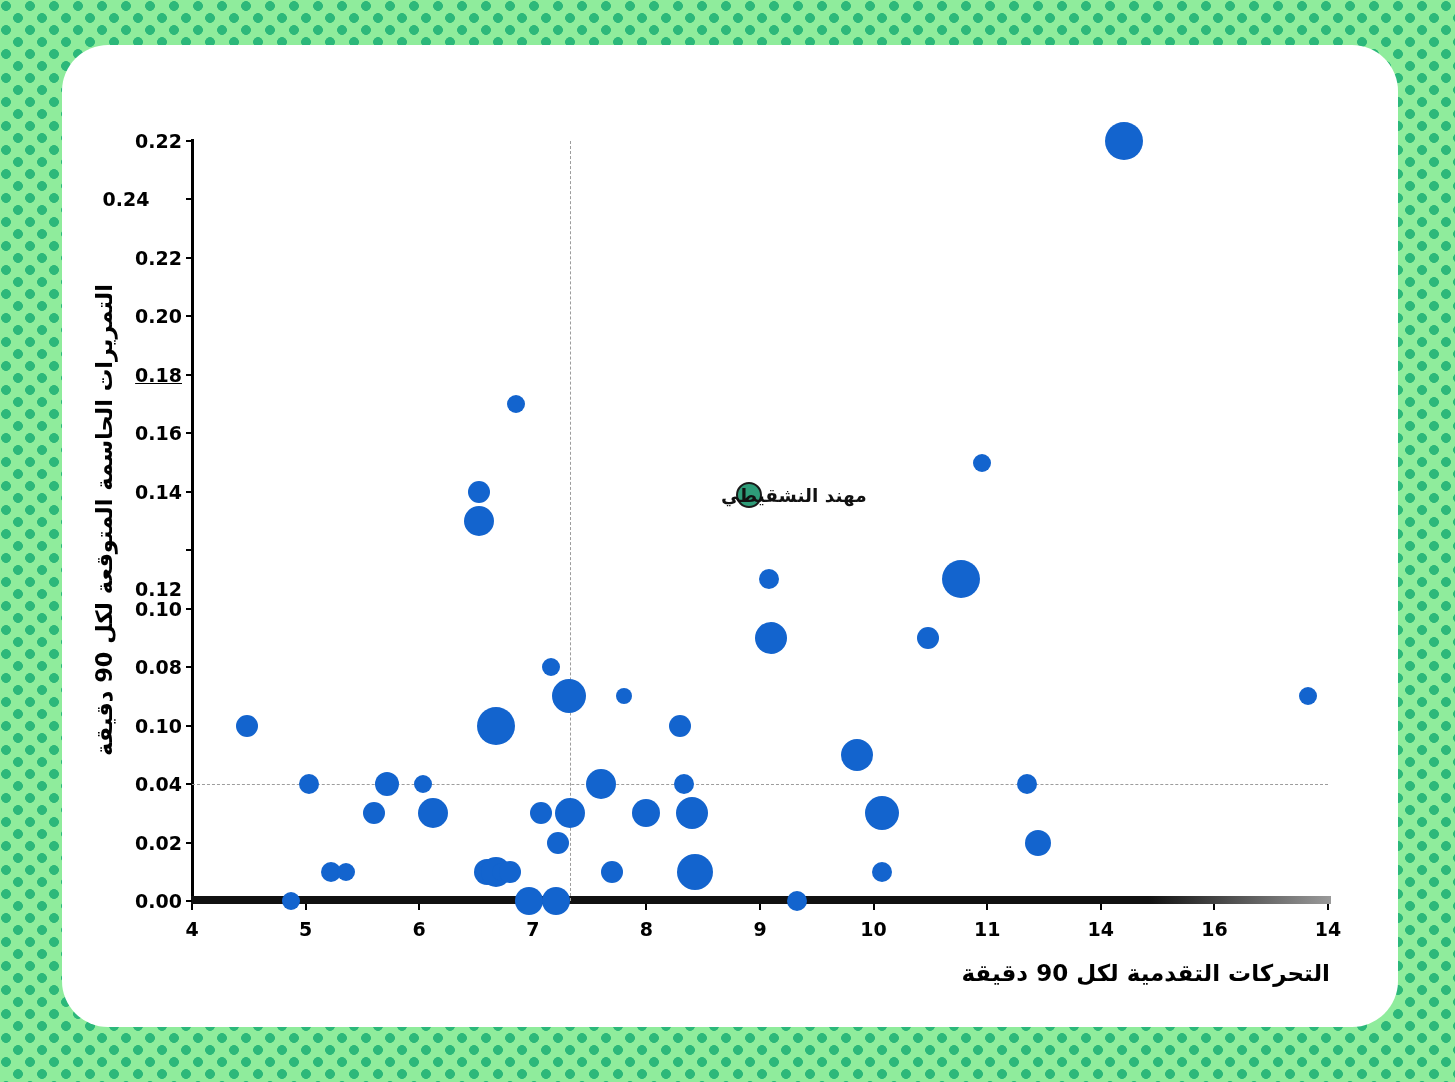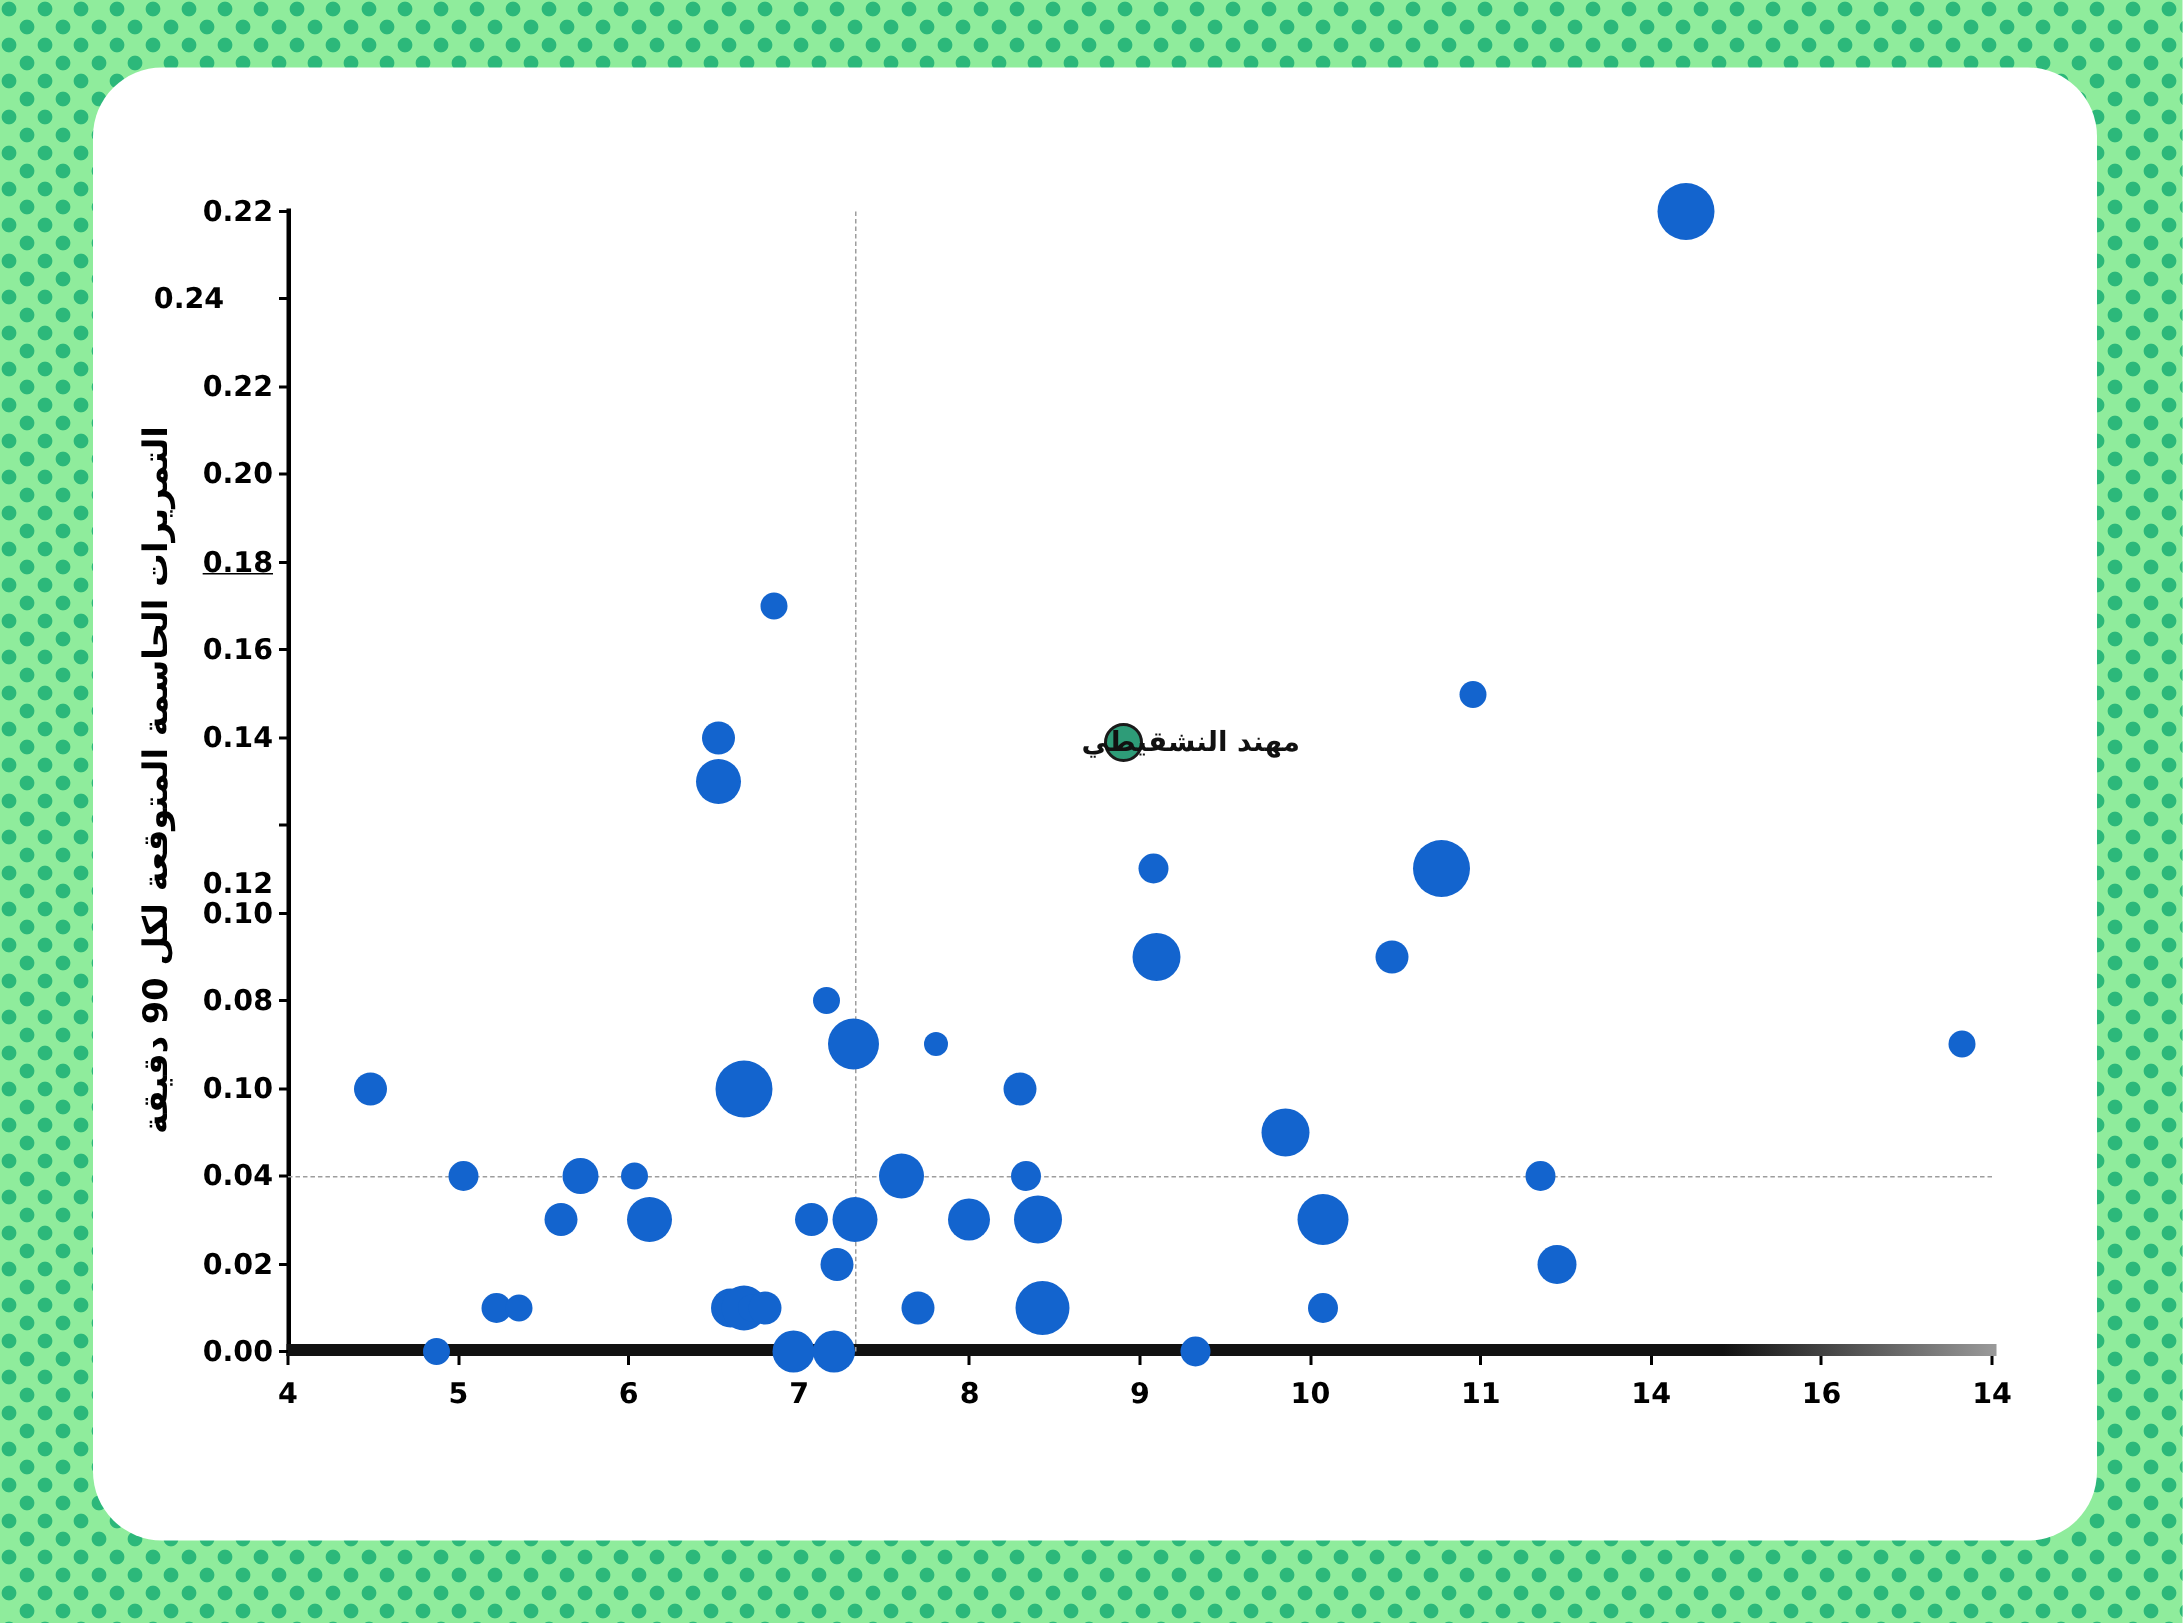--- a/index.html
+++ b/index.html
@@ -154,6 +154,7 @@
     <div id="zero-line"></div>
 
     <div id="y-axis-title">التمريرات الحاسمة المتوقعة لكل 90 دقيقة</div>
+    <div id="x-axis-title">التحركات التقدمية لكل 90 دقيقة</div>
   <div class="tick-label ytick" style="top: 901px; left: 70px; width: 112px;">0.00</div>
       <div class="tick-mark ytick-mark" style="top: 900px;"></div>
       <div class="tick-label ytick" style="top: 842.538px; left: 70px; width: 112px;">0.02</div>

